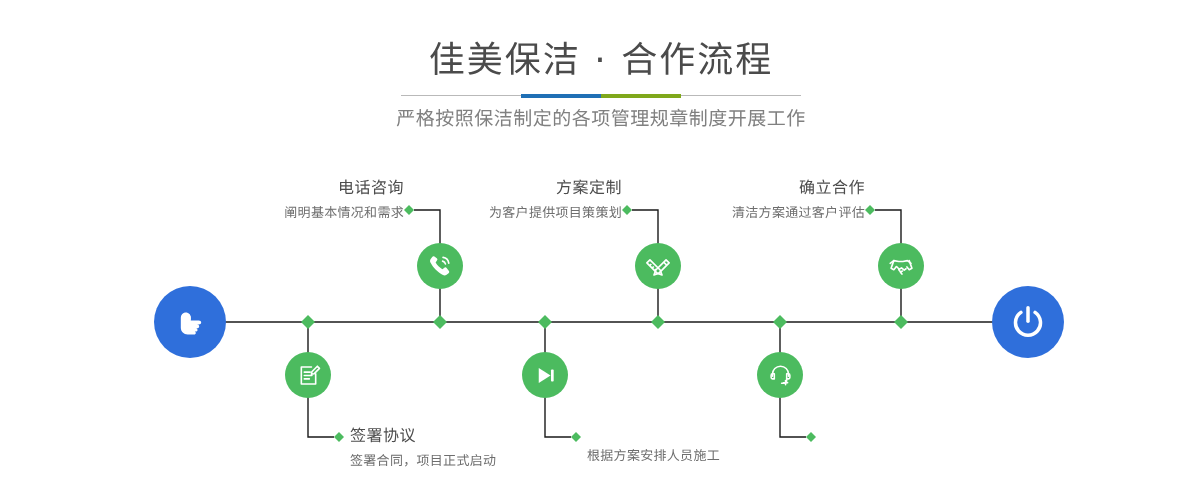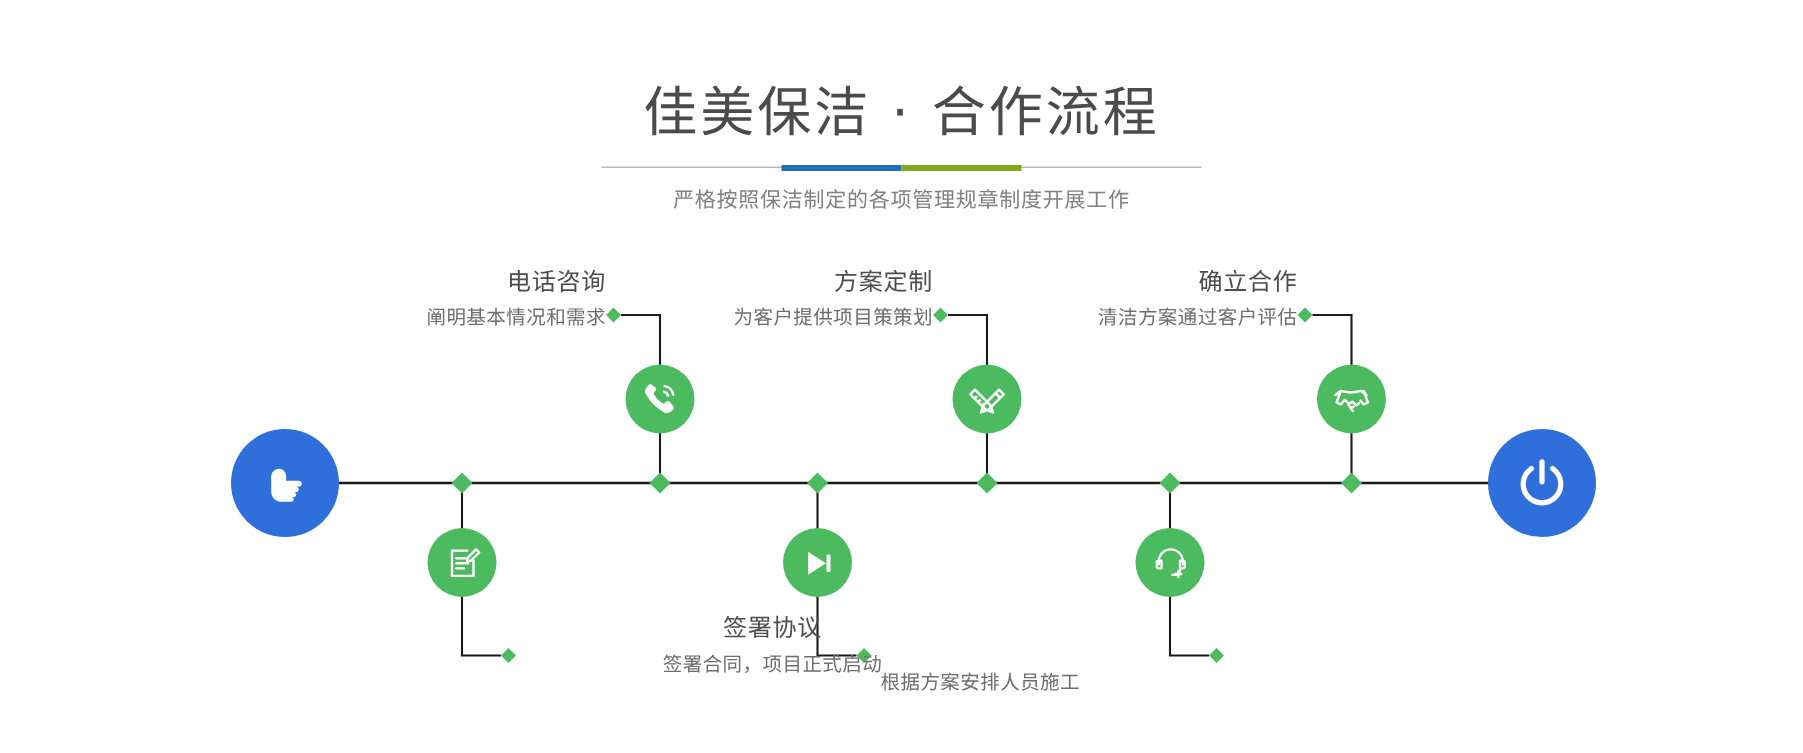--- a/index.html
+++ b/index.html
@@ -23,7 +23,7 @@
   #header {
     position: absolute;
     left: 0;
-    top: 16px;
+    top: 0;
     width: 1202px;
     height: 145px;
   }

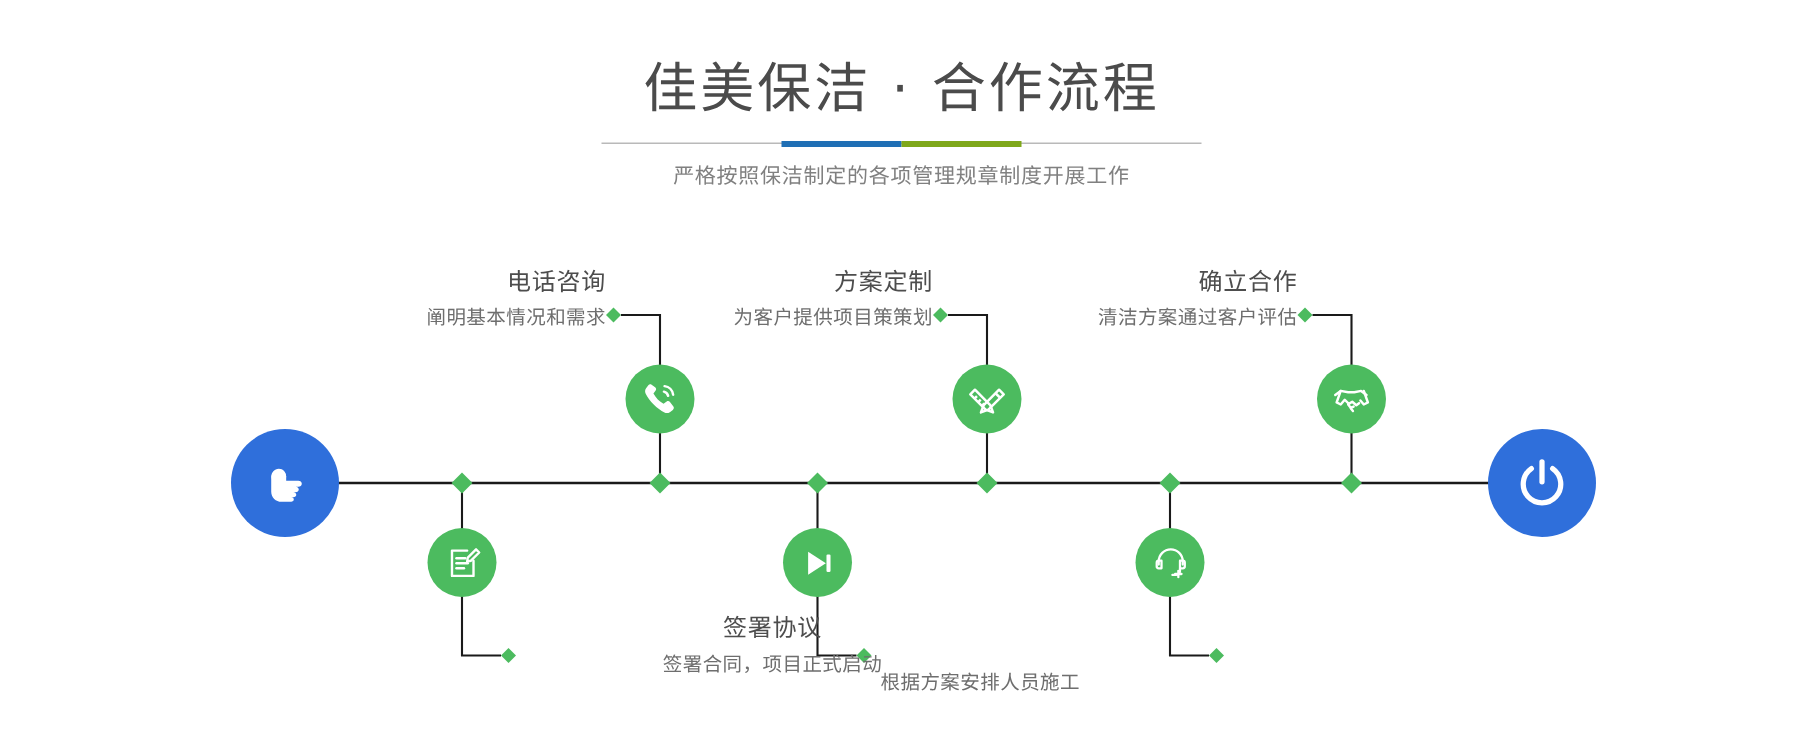--- a/index.html
+++ b/index.html
@@ -75,7 +75,7 @@
     top: 107px;
     width: 1202px;
     text-align: center;
-    font-size: 14px;
+    font-size: 19px;
     line-height: 22px;
     color: #808080;
     letter-spacing: 0.5px;

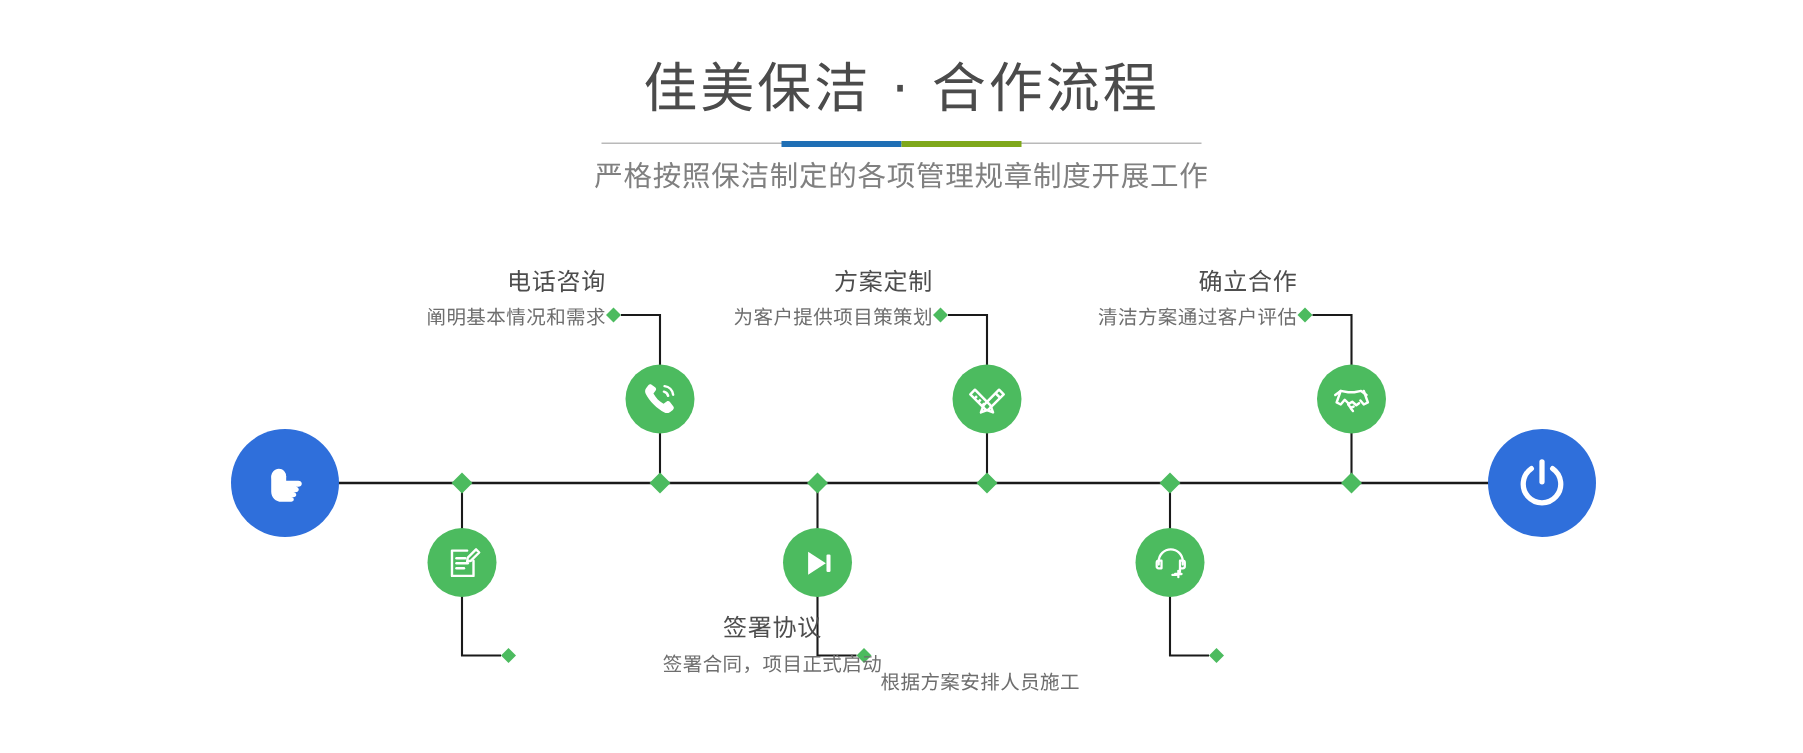--- a/index.html
+++ b/index.html
@@ -288,7 +288,7 @@
       <div class="label-desc" style="color: rgb(110, 110, 110);">清洁方案通过客户评估</div>
     </div>
 
-    <div class="label-block label-bottom" style="left:350px; top:264px; width:330px;text-align:center;">
+    <div class="label-block label-bottom" style="left:350px; top:281px; width:330px;">
       <div class="label-title" style="color: rgb(77, 77, 77);">签署协议</div>
       <div class="label-desc" style="color: rgb(110, 110, 110);">签署合同，项目正式启动</div>
     </div>

